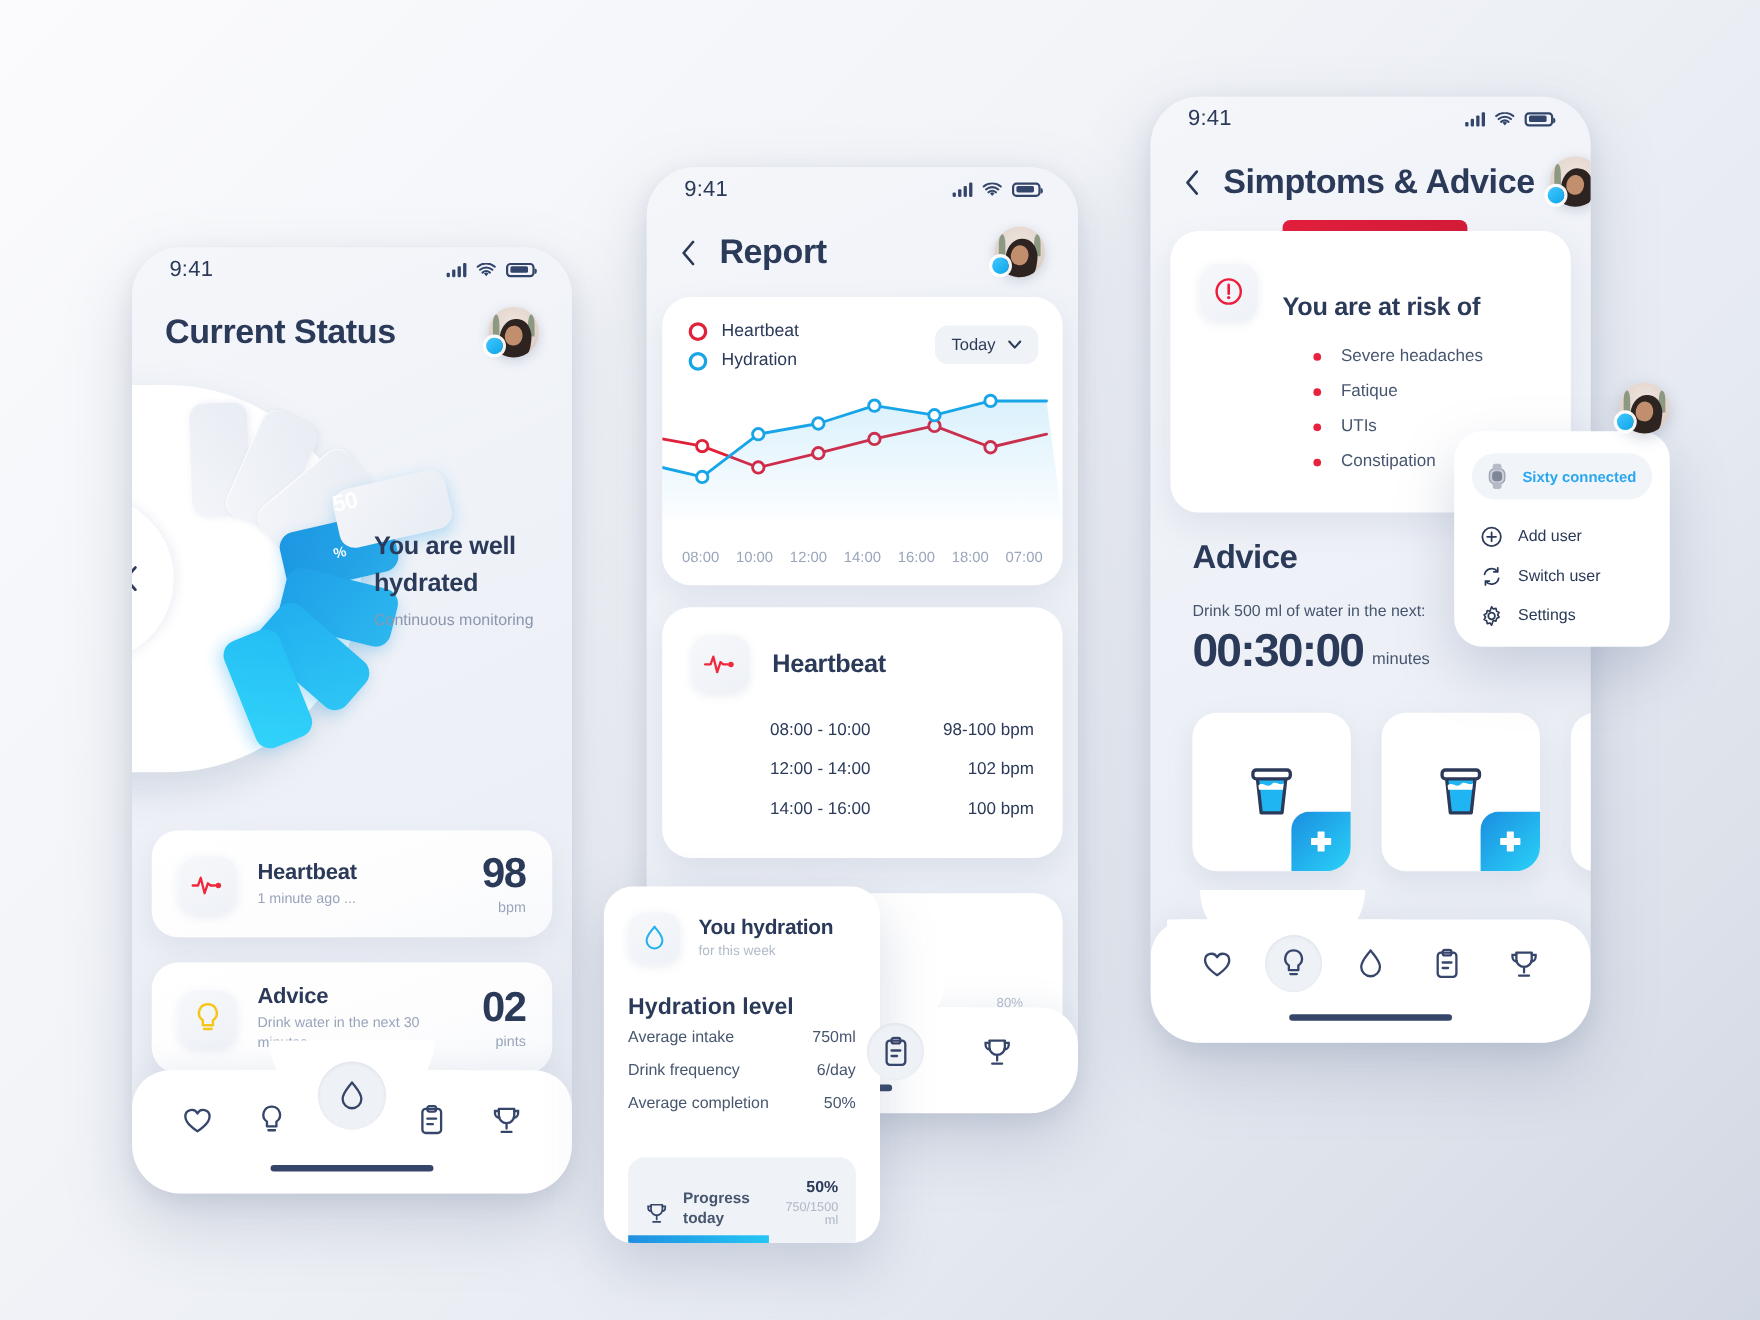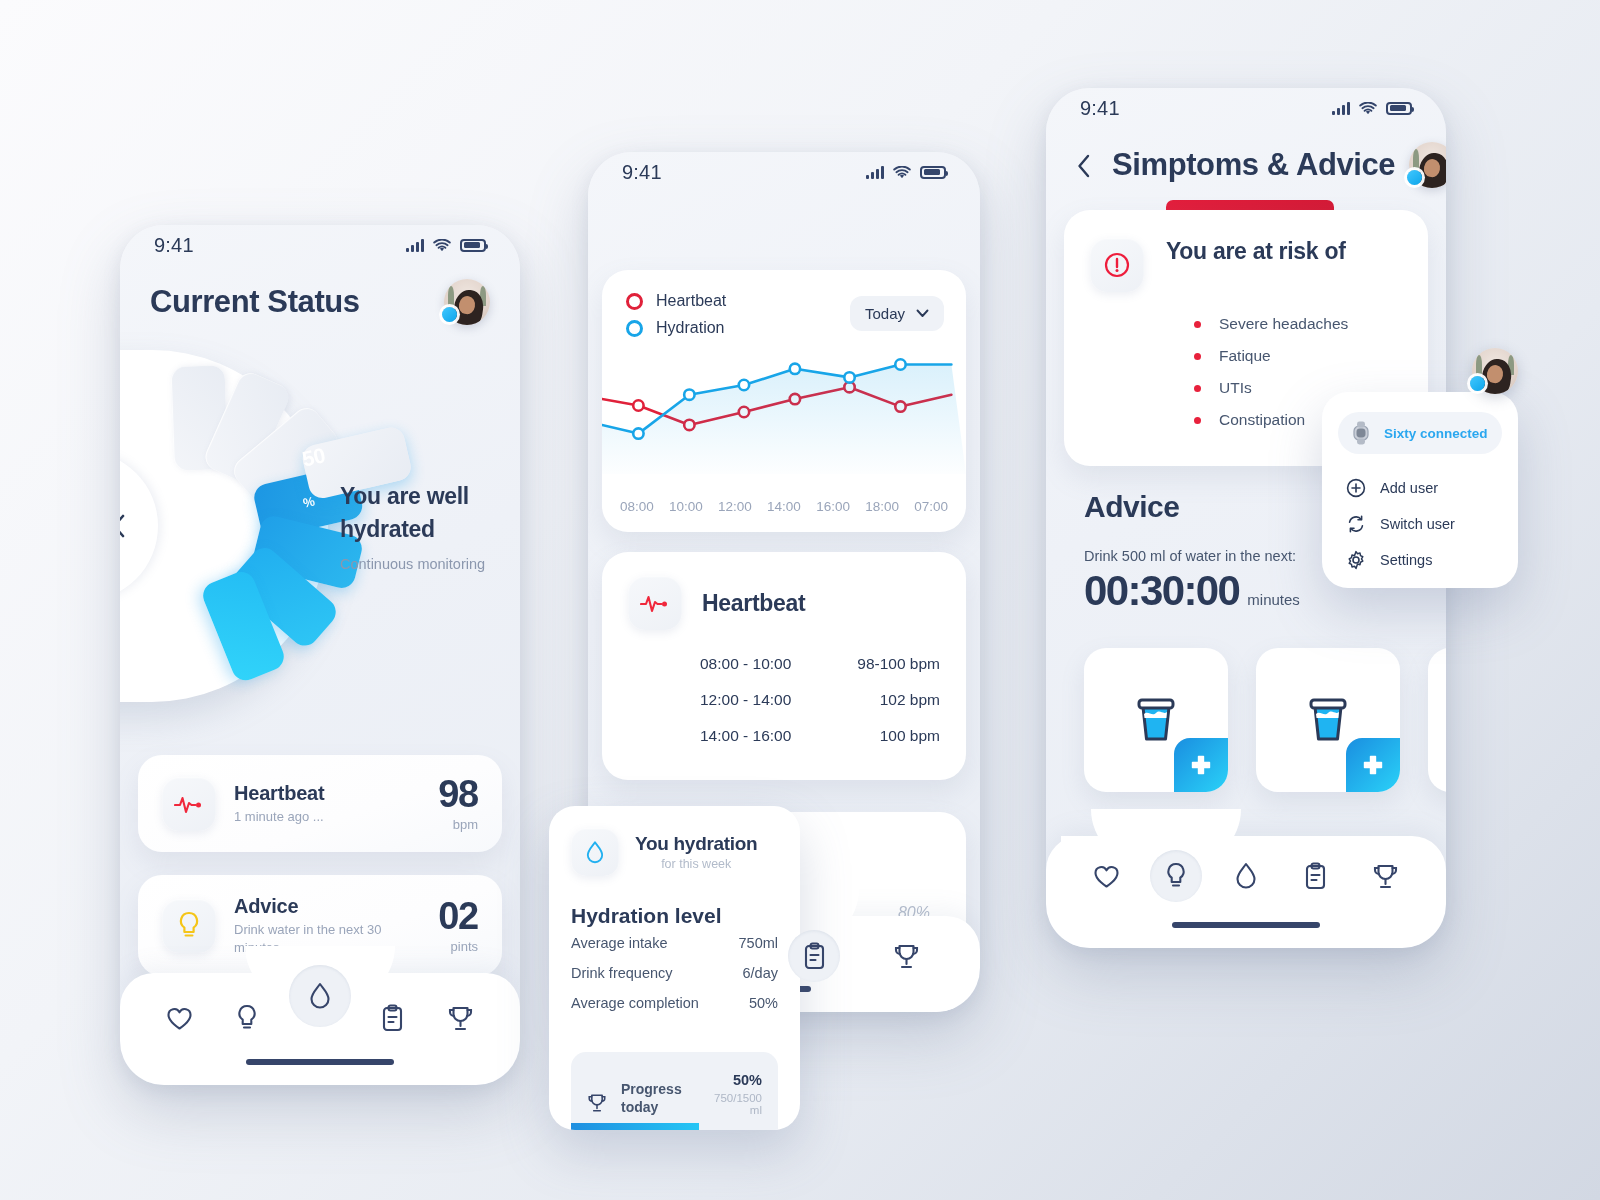--- a/index.html
+++ b/index.html
@@ -493,6 +493,23 @@
       </div>
     </div>
 
+    <div class="screen-head">
+      <div class="back-chevron">
+        <svg width="16" height="24" viewBox="0 0 16 24">
+            <path d="M12 2L3.5 12 12 22" stroke="#2b3a58" stroke-width="2.4" fill="none" stroke-linecap="round" stroke-linejoin="round"></path>
+          </svg>
+      </div>
+      <div class="scr-title">Report</div>
+      <div class="avatar">
+        <div class="face">
+          <span class="palm l"></span>
+            <span class="palm r"></span>
+          <span class="hair"></span>
+            <span class="skin"></span>
+        </div>
+        <span class="dot"></span>
+      </div>
+    </div>
 
     <div class="card chart-card">
       <div class="legend">

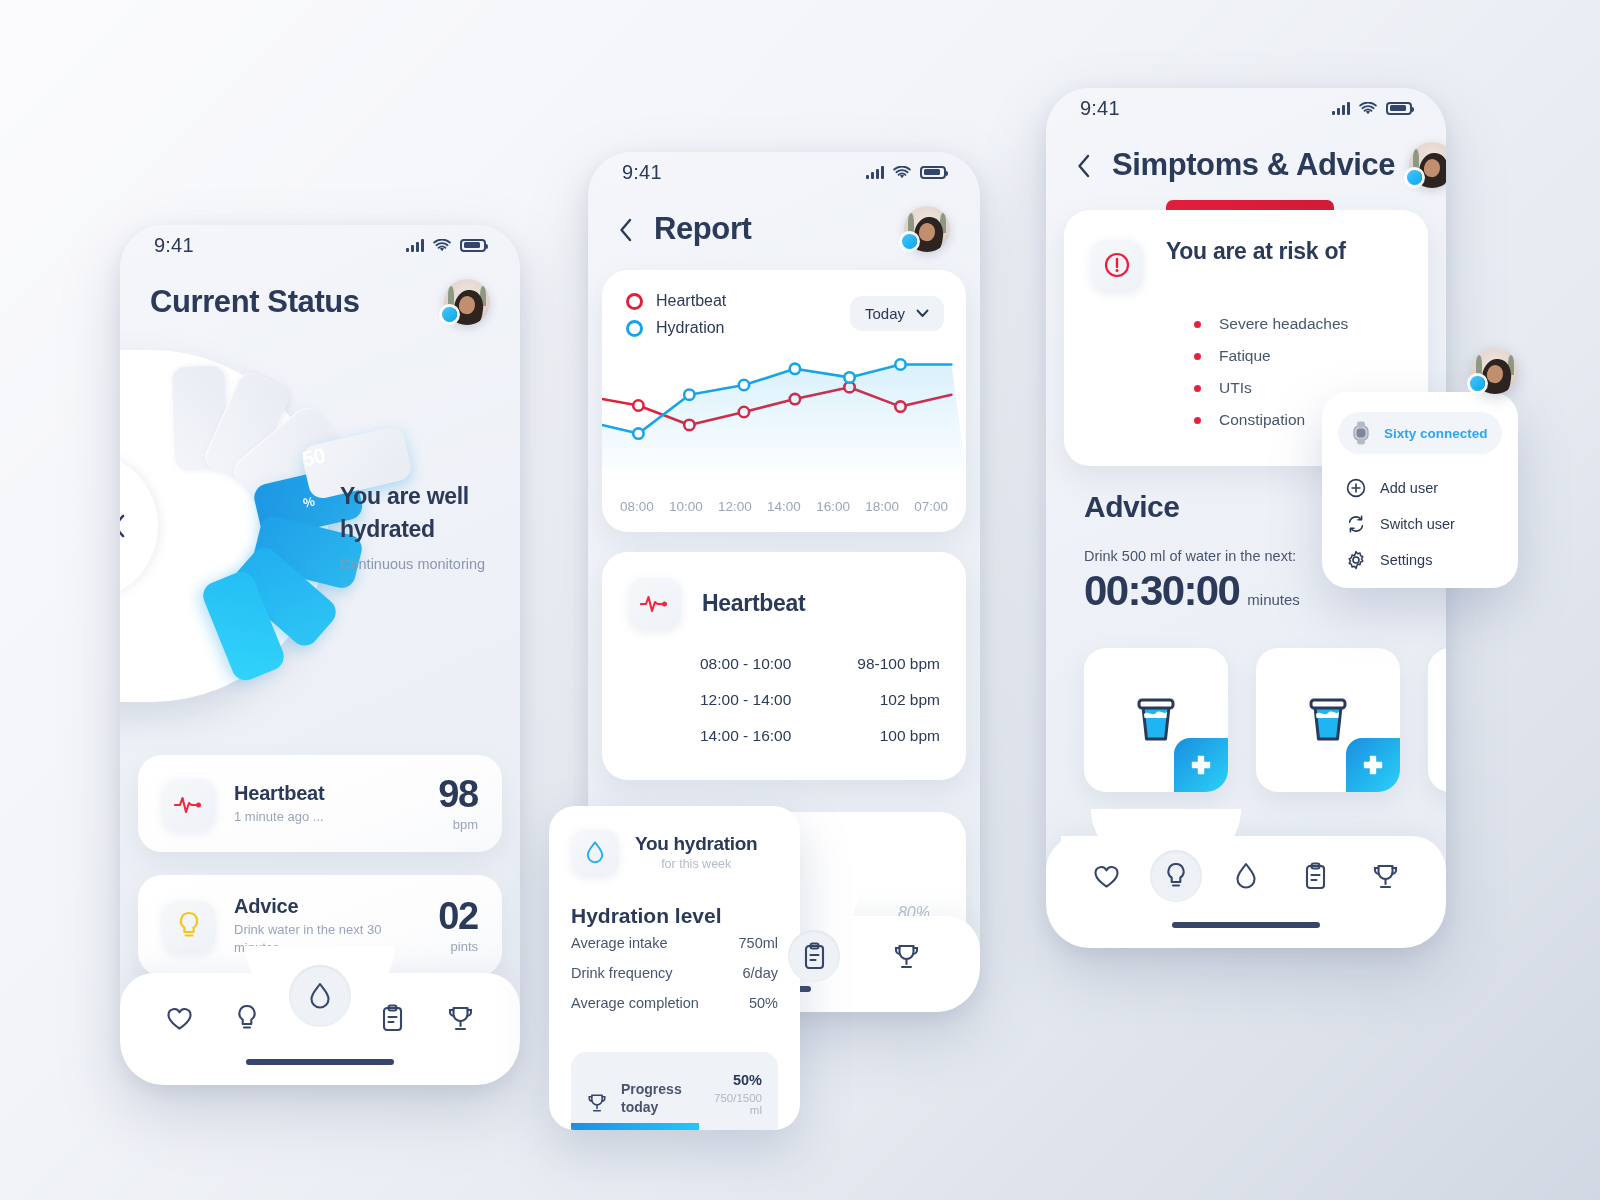--- a/index.html
+++ b/index.html
@@ -258,7 +258,7 @@
   
   #phone3 { left: 1046px; top: 88px; width: 400px; height: 860px; }
   .risk-card { position:absolute; left:18px; top:122px; width:364px; padding: 28px 26px 30px 26px; }
-  .risk-head { display:flex; align-items:flex-start; gap:22px; }
+  .risk-head { display:flex; align-items:flex-end; gap:22px; }
   .risk-head h4 { font-size:23px; font-weight:800; color:#2b3a58; letter-spacing:-.3px; }
   .risk-list { margin-top:16px; padding-left: 104px; }
   .risk-li { display:flex; align-items:center; gap:18px; padding: 7px 0; font-size:15.5px; color:#47566f; }

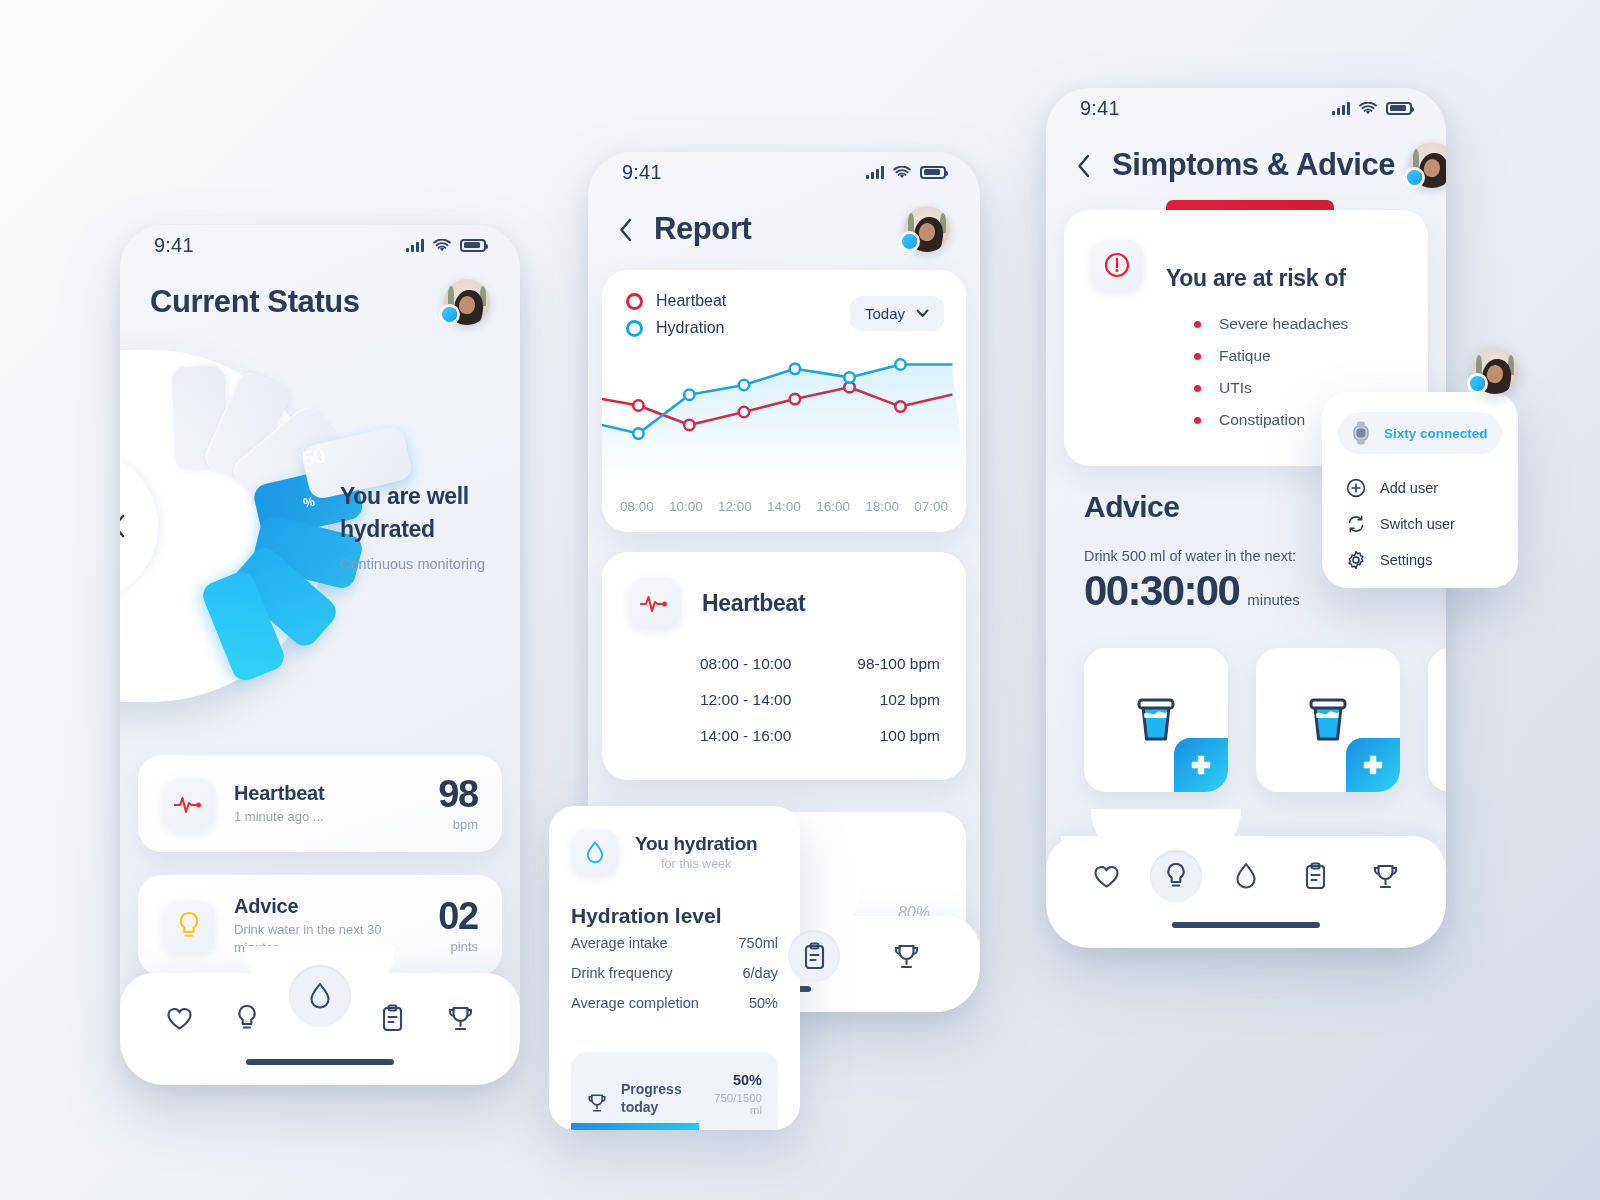--- a/index.html
+++ b/index.html
@@ -237,7 +237,7 @@
   }
   #hydPanel .hp-head { display:flex; align-items:center; gap:16px; }
   #hydPanel .hp-head h4 { font-size:19px; font-weight:800; color:#2b3a58; letter-spacing:-.3px; }
-  #hydPanel .hp-head p { font-size:12.5px; color:#b2bbca; margin-top:2px;text-align:center; }
+  #hydPanel .hp-head p { font-size:12.5px; color:#b2bbca; margin-top:2px; }
   #hydPanel h5 { margin-top:28px; font-size:21px; font-weight:800; color:#2b3a58; }
   .hp-row { display:flex; justify-content:space-between; font-size:14.5px; color:#47566f; padding: 7px 0; }
   .prog-box {

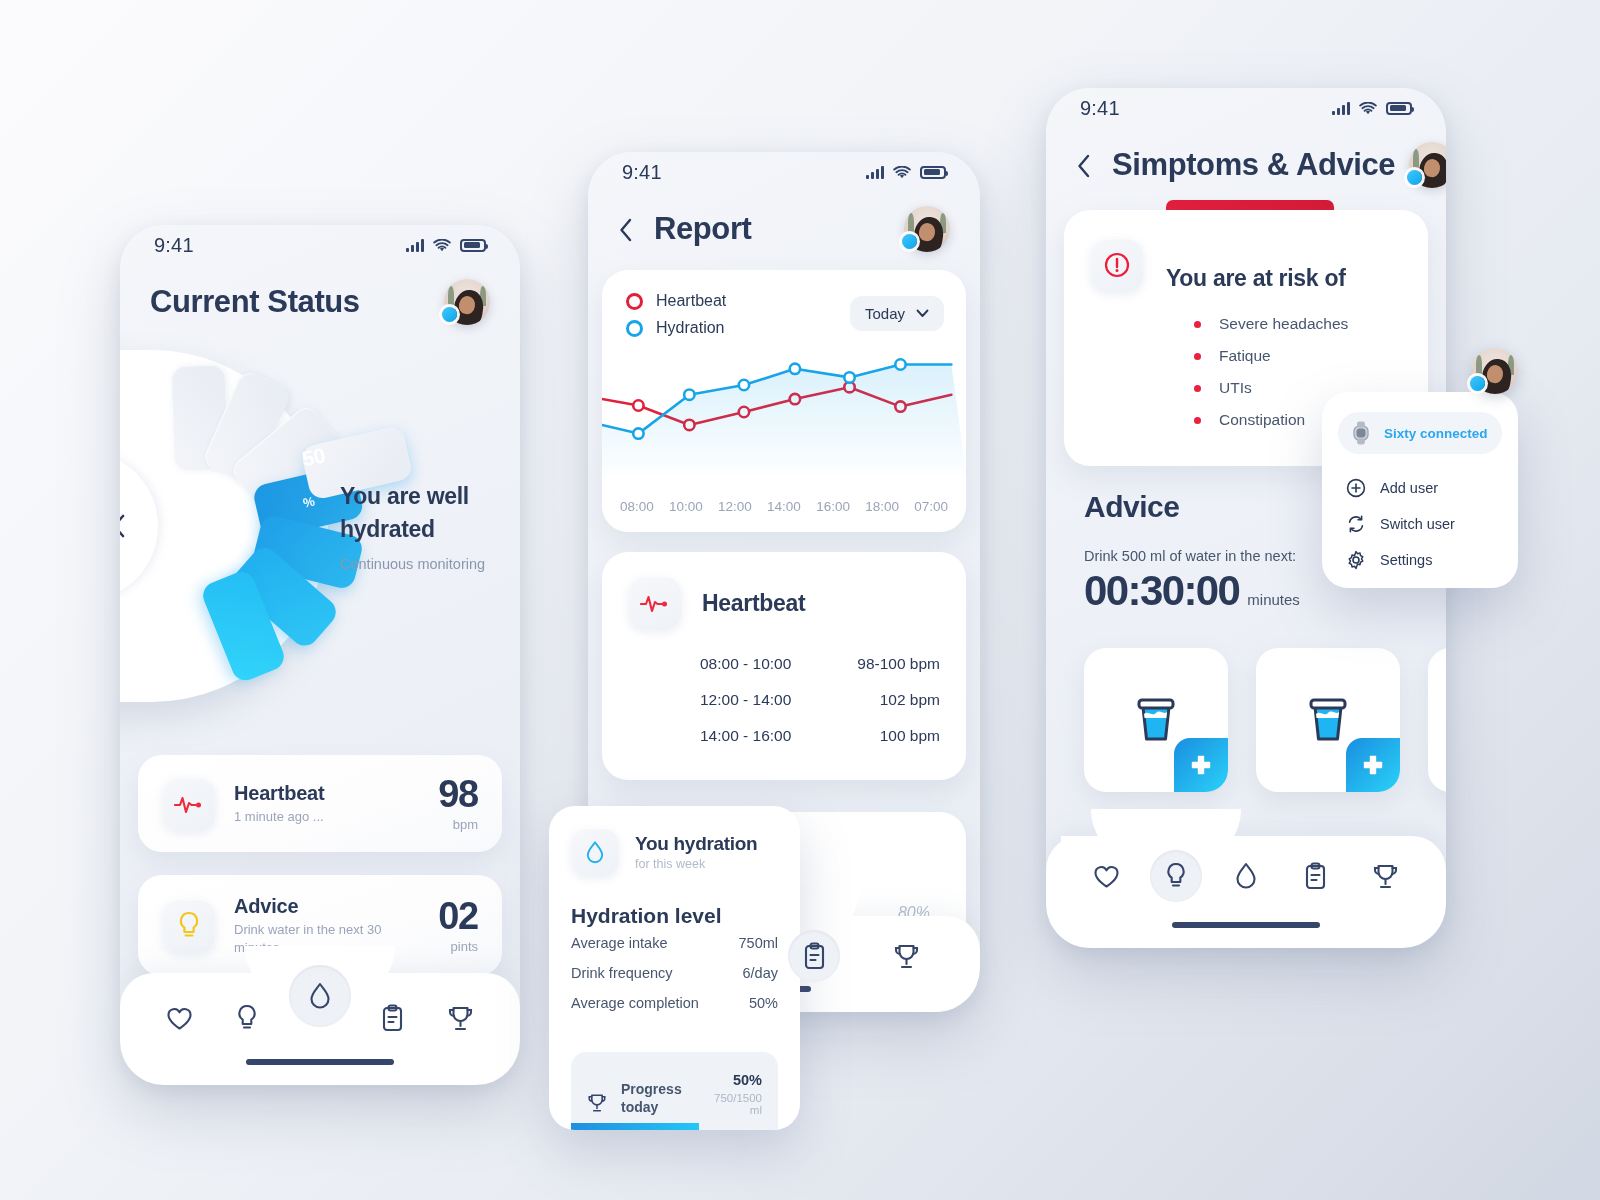--- a/index.html
+++ b/index.html
@@ -224,7 +224,7 @@
 
   .hyd-back { position:absolute; left:14px; top:660px; width:364px; height: 200px; padding: 24px 26px; overflow:hidden; }
   .hyd-back h4 { font-size:23px; font-weight:800; color:#2b3a58; letter-spacing:-.3px; padding-left:72px; }
-  .hyd-back .pct { position:absolute; right:36px; top:92px; font-size:16px; color:#b4bdcd;font-style:italic; }
+  .hyd-back .pct { position:absolute; right:36px; top:92px; font-size:12px; color:#b4bdcd; }
   .hyd-back .bpm { position:absolute; right:36px; top:128px; font-size:16px; color:#ccd3de; }
 
   

